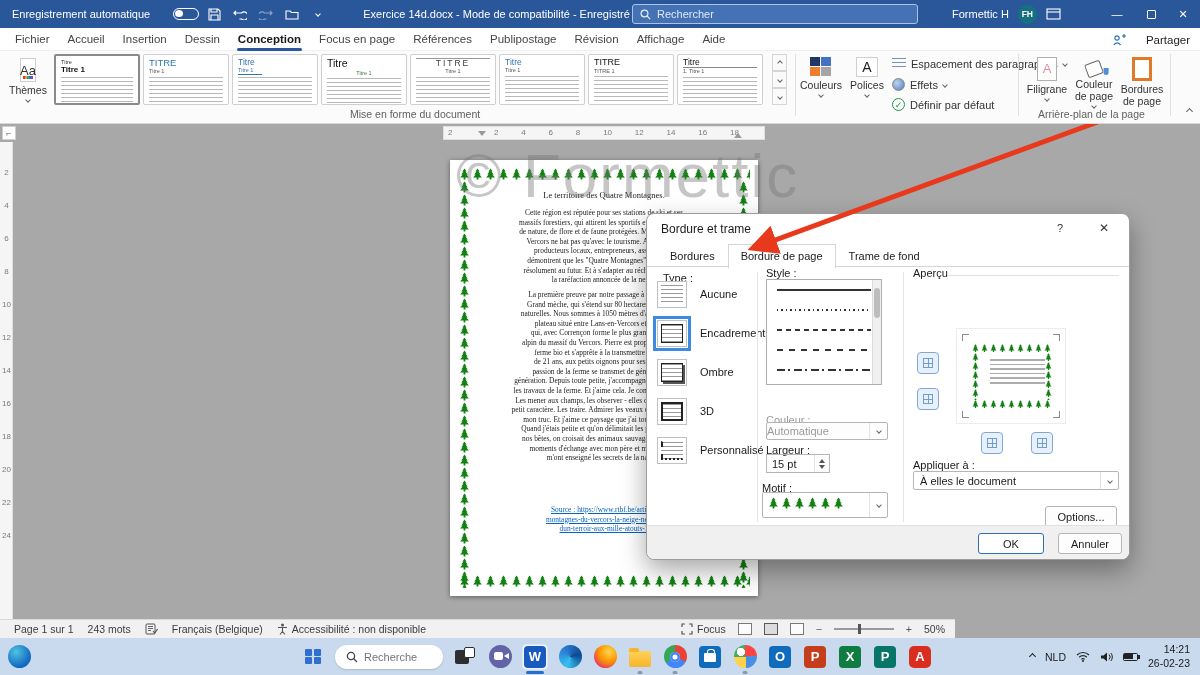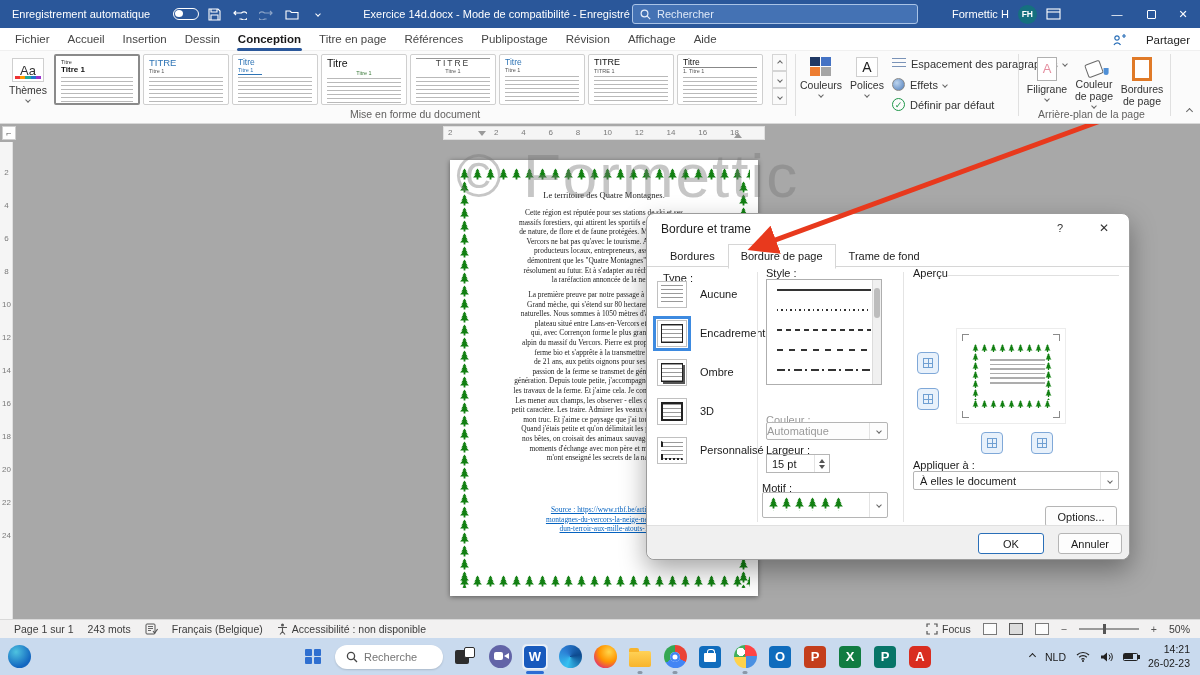--- a/index.html
+++ b/index.html
@@ -289,7 +289,7 @@
       <div class="rtab">Insertion</div>
       <div class="rtab">Dessin</div>
       <div class="rtab active">Conception</div>
-      <div class="rtab">Titre en page</div>
+      <div class="rtab">Focus en page</div>
       <div class="rtab">Références</div>
       <div class="rtab">Publipostage</div>
       <div class="rtab">Révision</div>

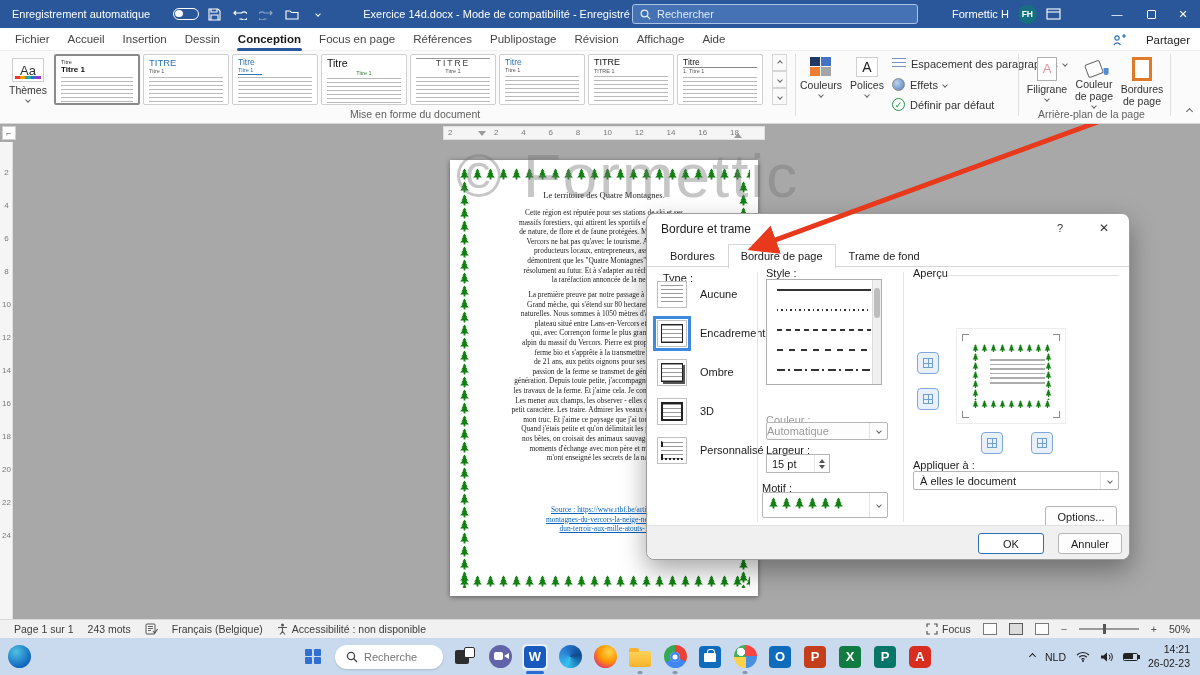--- a/index.html
+++ b/index.html
@@ -36,7 +36,7 @@
   
   .ribbon { position:absolute; left:0; top:51px; width:1200px; height:73px; background:#fbfbfb; border-bottom:1px solid #d8d8d8; z-index:50; }
   .themes-btn { position:absolute; left:6px; top:3px; width:44px; height:64px; display:flex; flex-direction:column; align-items:center; font-size:10.5px; color:#333; gap:2px; padding-top:4px; border-radius:3px; }
-  .aa-ico { width:32px; height:24px; background:#fff; border:1px solid #cfcfcf; font-size:13px; display:flex; align-items:center; justify-content:center; color:#333; position:relative; }
+  .aa-ico { width:16px; height:24px; background:#fff; border:1px solid #cfcfcf; font-size:13px; display:flex; align-items:center; justify-content:center; color:#333; position:relative; }
   .aa-ico::after { content:""; position:absolute; left:2px; right:2px; bottom:2px; height:3px; background:linear-gradient(90deg,#e33 0 20%,#f90 20% 40%,#2a9 40% 60%,#27c 60% 80%,#93c 80% 100%); }
   .gallery { position:absolute; left:54px; top:3px; display:flex; gap:3px; }
   .gcard { width:86px; height:51px; background:#fff; border:1px solid #cfcfcf; border-radius:2px; padding:3px 5px; overflow:hidden; }

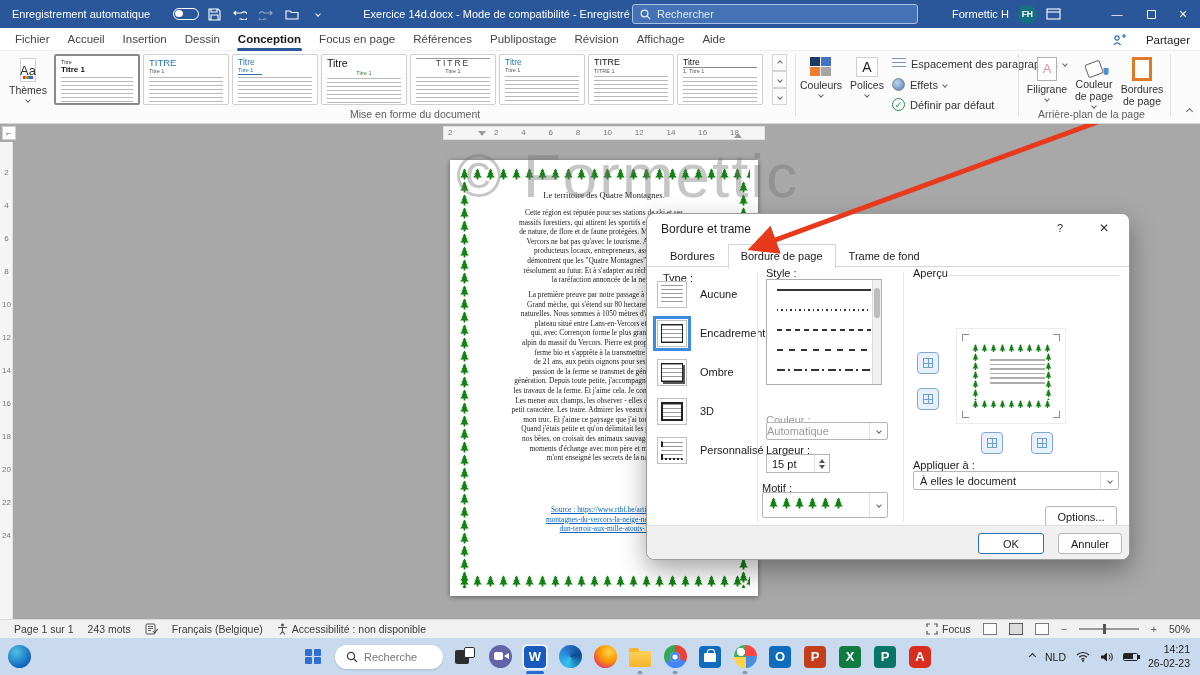--- a/index.html
+++ b/index.html
@@ -163,7 +163,7 @@
   .cancelbtn { position:absolute; left:411px; top:7px; width:64px; height:21px; background:#fdfdfd; border:1px solid #b5b5b5; border-radius:3px; font-size:11px; display:flex; align-items:center; justify-content:center; }
 
   
-  .statusbar { position:absolute; left:0; top:619px; width:1200px; height:19px; background:#f2f1f1; border-top:1px solid #d9d9d9; display:flex; align-items:center; font-size:10.5px; color:#3c3c3c; z-index:60; }
+  .statusbar { position:absolute; left:0; top:619px; width:955px; height:19px; background:#f2f1f1; border-top:1px solid #d9d9d9; display:flex; align-items:center; font-size:10.5px; color:#3c3c3c; z-index:60; }
   .sb-item { margin-left:14px; display:flex; align-items:center; gap:4px; white-space:nowrap; }
   .sb-right { position:absolute; right:10px; display:flex; align-items:center; gap:12px; }
   .viewico { width:14px; height:12px; border:1px solid #7a7a7a; background:#fcfcfc; }

